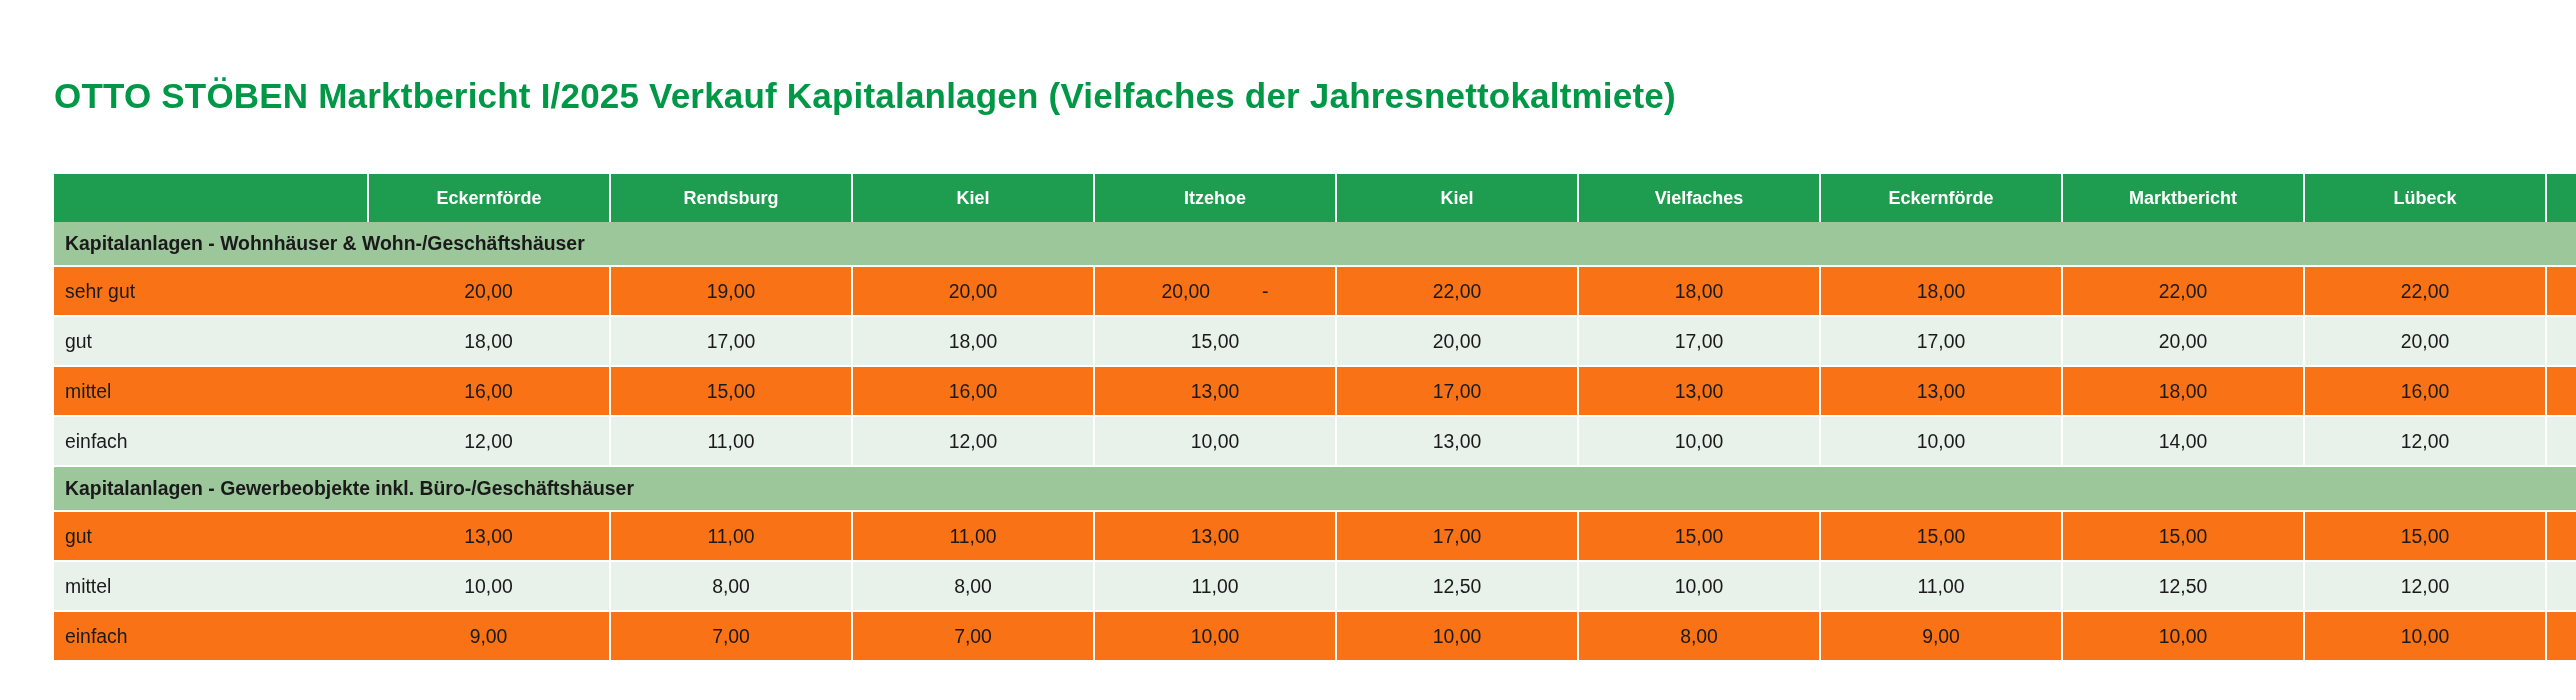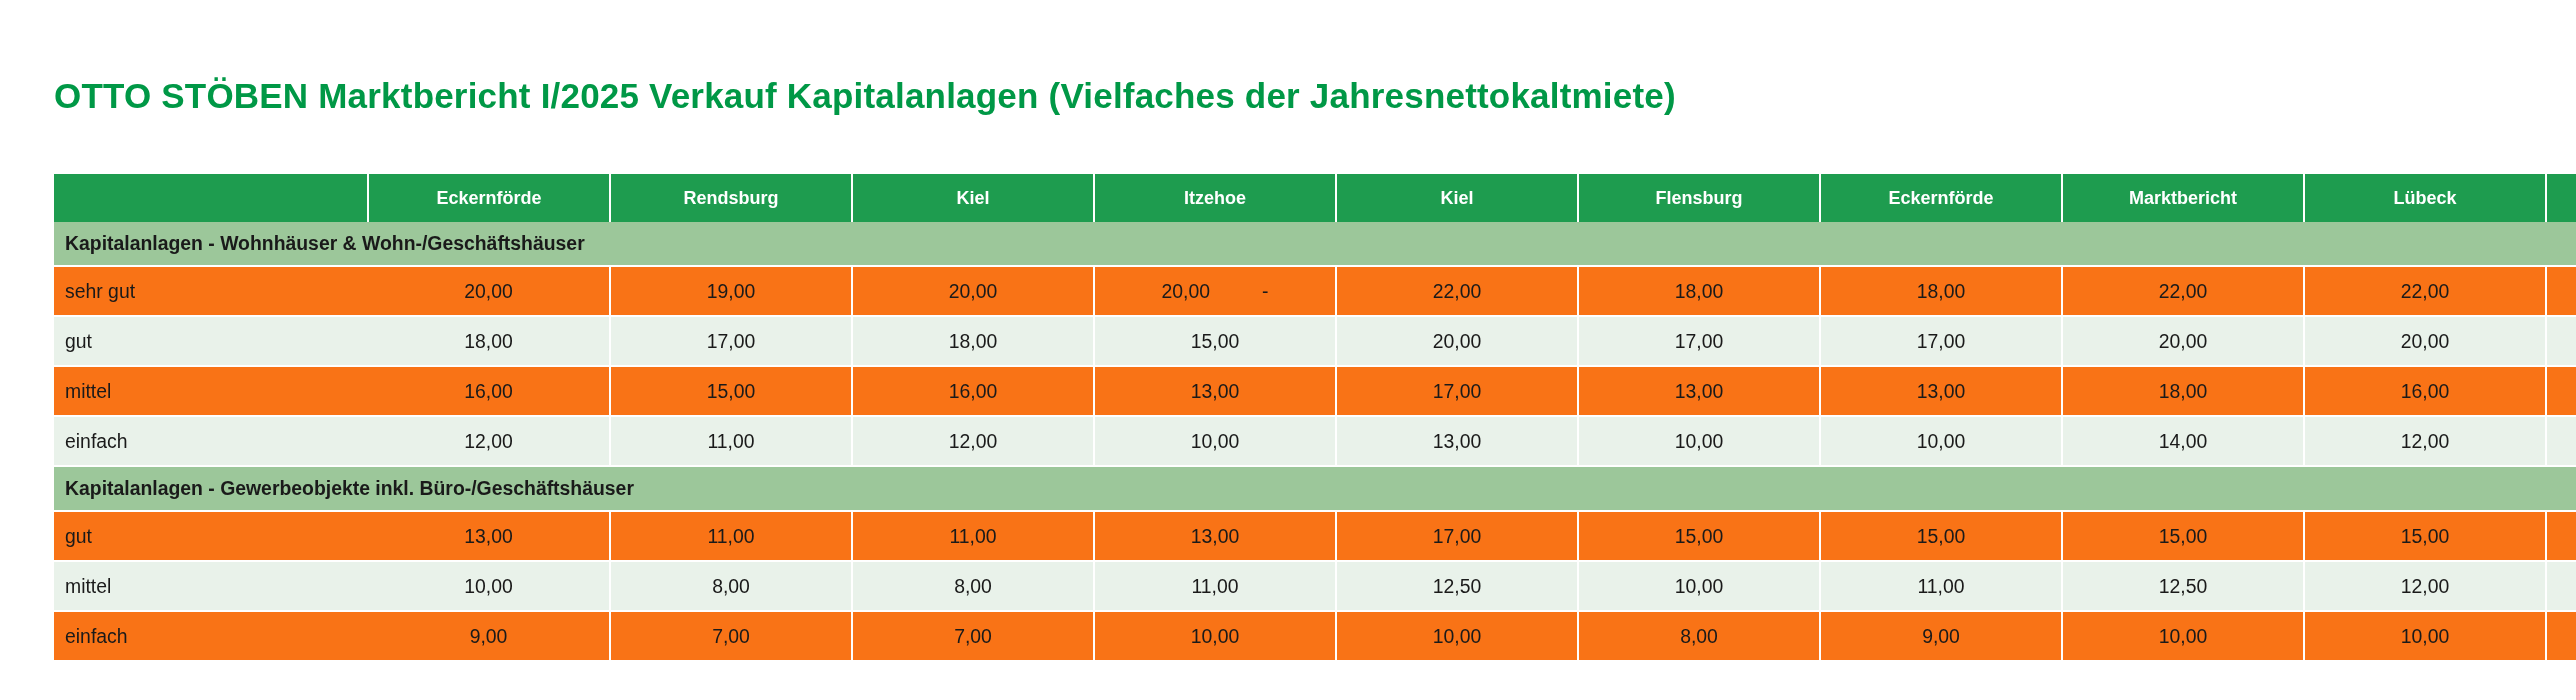--- a/index.html
+++ b/index.html
@@ -136,7 +136,7 @@
           <th>Kiel</th>
           <th>Itzehoe</th>
           <th>Kiel</th>
-          <th>Flensburg</th>
+          <th>Vielfaches</th>
           <th>Eckernförde</th>
           <th>Marktbericht</th>
           <th>Lübeck</th>

